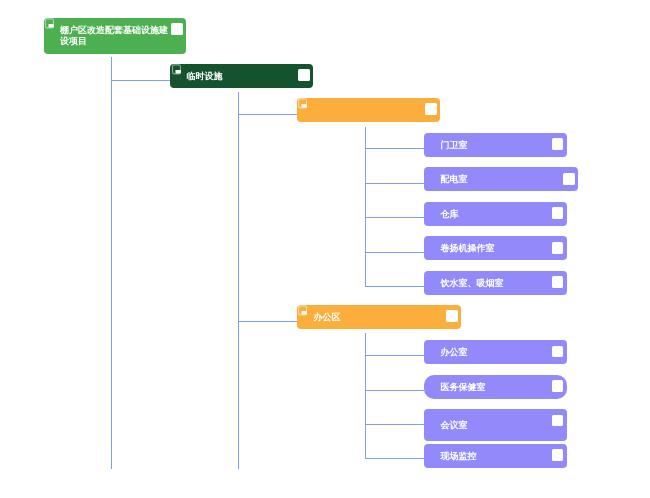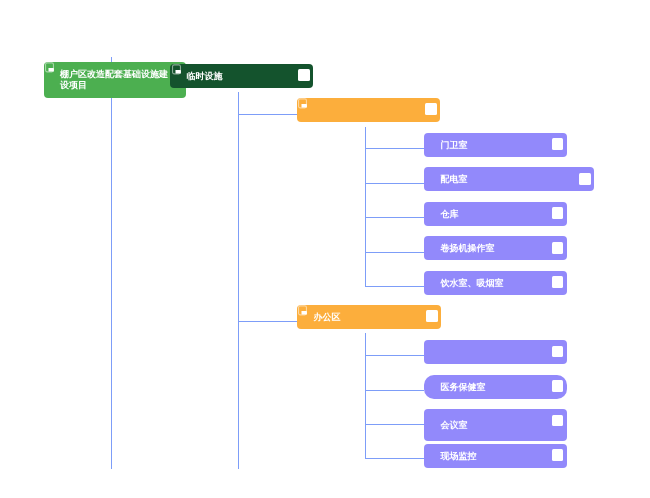--- a/index.html
+++ b/index.html
@@ -44,7 +44,7 @@
   <div class="conn h" style="background: rgb(125, 157, 248); left: 365px; top: 424px; width: 59.2px;"></div>
   <div class="conn h" style="background: rgb(125, 157, 248); left: 365px; top: 458px; width: 59.2px;"></div>
 
-  <div class="node" style="left: 43.7px; top: 17.8px; width: 142.5px; height: 35.9px; background: rgb(76, 175, 80); margin-top: 44px;">
+  <div class="node" style="left: 43.7px; top: 17.8px; width: 142.5px; height: 35.9px; background: rgb(76, 175, 80);">
     <span class="memo">
         <svg width="10" height="11" viewBox="0 0 10 11" xmlns="http://www.w3.org/2000/svg">
           <rect x="0.55" y="0.85" width="7.9" height="9" rx="1.6" fill="none" stroke="rgba(255,255,255,0.5)" stroke-width="1.1"></rect>

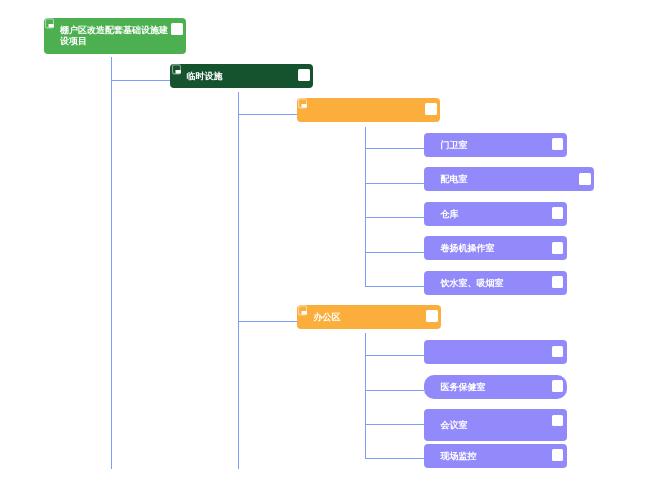--- a/index.html
+++ b/index.html
@@ -77,7 +77,7 @@
     <span class="label">门卫室</span>
     <span class="chk"></span>
   </div>
-  <div class="node" style="left: 424.2px; top: 167.3px; width: 170px; height: 24px; background: rgb(146, 137, 251);">
+  <div class="node" style="left: 424.2px; top: 167.3px; width: 154px; height: 24px; background: rgb(146, 137, 251);">
     <span class="label">配电室</span>
     <span class="chk"></span>
   </div>

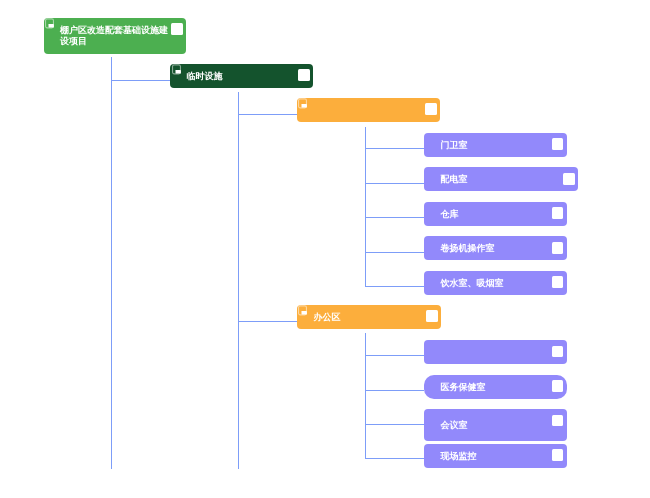--- a/index.html
+++ b/index.html
@@ -93,7 +93,7 @@
     <span class="label">饮水室、吸烟室</span>
     <span class="chk"></span>
   </div>
-  <div class="node" style="left: 297px; top: 304.9px; width: 144px; height: 24px; background: rgb(252, 174, 60);">
+  <div class="node" style="left: 297px; top: 304.9px; width: 164px; height: 24px; background: rgb(252, 174, 60);">
     <span class="memo">
         <svg width="10" height="11" viewBox="0 0 10 11" xmlns="http://www.w3.org/2000/svg">
           <rect x="0.55" y="0.85" width="7.9" height="9" rx="1.6" fill="none" stroke="rgba(255,255,255,0.5)" stroke-width="1.1"></rect>

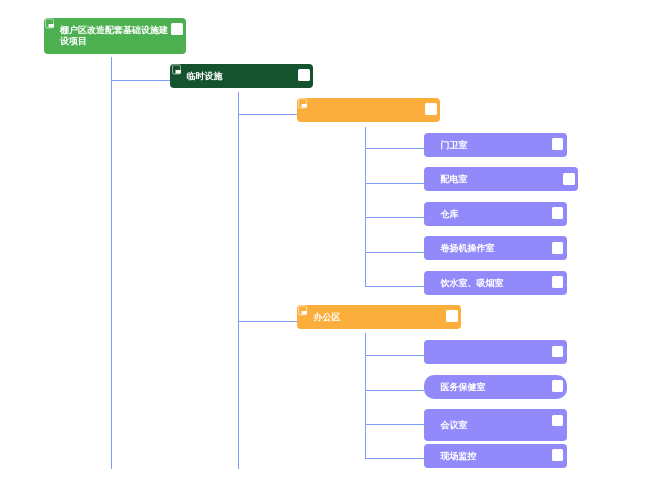--- a/index.html
+++ b/index.html
@@ -104,6 +104,7 @@
     <span class="chk"></span>
   </div>
   <div class="node" style="left: 424.2px; top: 340.1px; width: 142.6px; height: 24px; background: rgb(146, 137, 251);">
+    <span class="label">办公室</span>
     <span class="chk"></span>
   </div>
   <div class="node" style="left: 424.2px; top: 374.6px; width: 142.6px; height: 24px; background: rgb(146, 137, 251); border-radius: 10px;">

